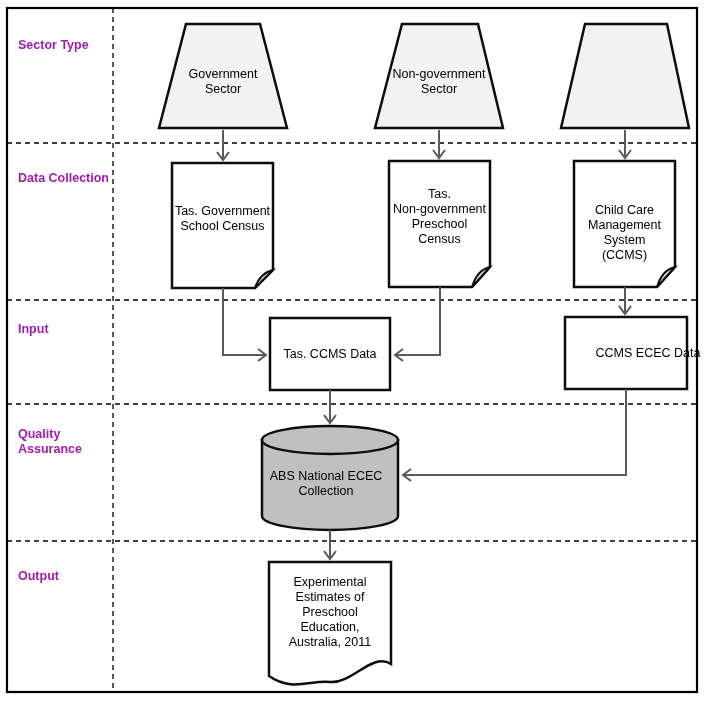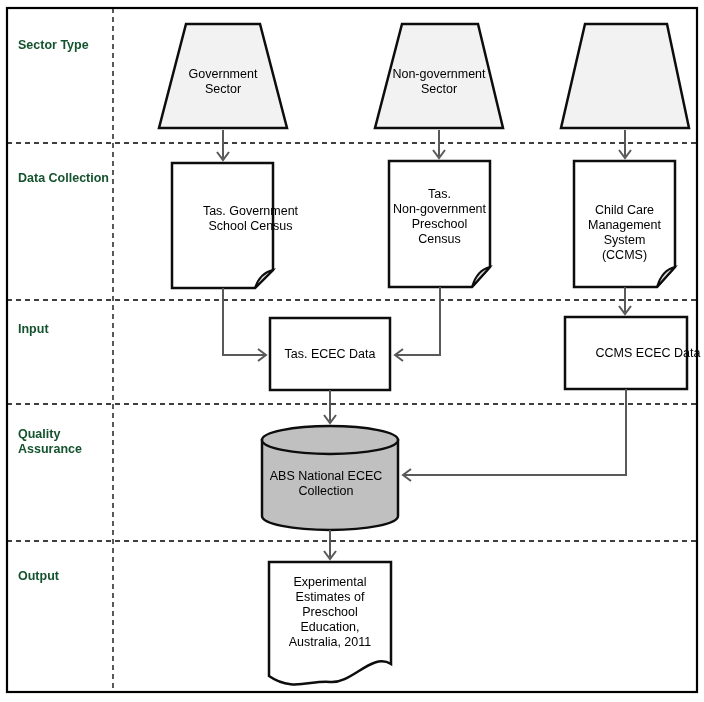--- a/index.html
+++ b/index.html
@@ -15,7 +15,7 @@
     position:absolute;
     font-size:12.5px;
     font-weight:bold;
-    color:#14532d;
+    color:#a21caf;
     white-space:pre-line;
     line-height:15px;
   }

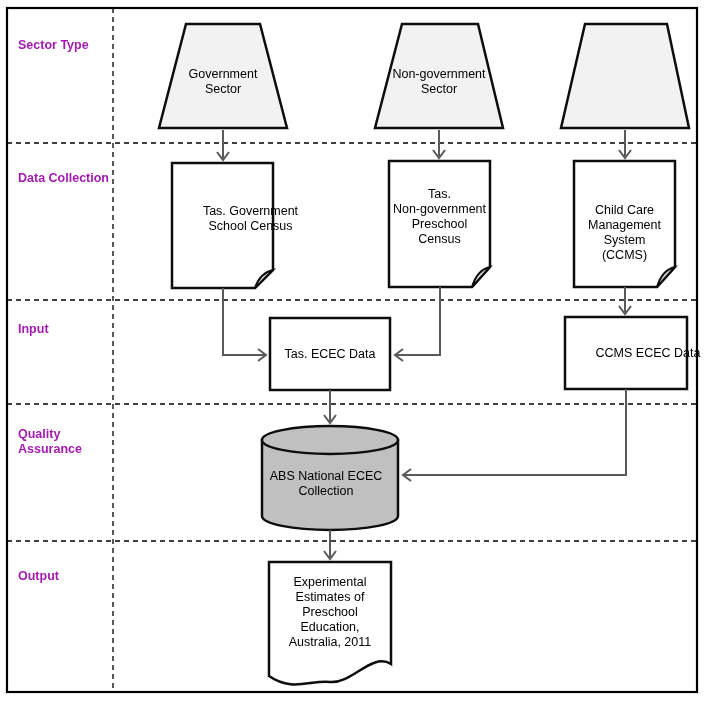--- a/index.html
+++ b/index.html
@@ -122,7 +122,7 @@
   <div class="node-text" style="left:375px; top:30px; width:128px; height:104px;">Non-government
 Sector</div>
 
-  <div class="node-text" style="left:172px; top:163px; width:101px; height:112px;margin-left:28px;">Tas. Government
+  <div class="node-text" style="left:172px; top:163px; width:101px; height:112px;">Tas. Government
 School Census</div>
   <div class="node-text" style="left:389px; top:161px; width:101px; height:112px;">Tas.
 Non-government

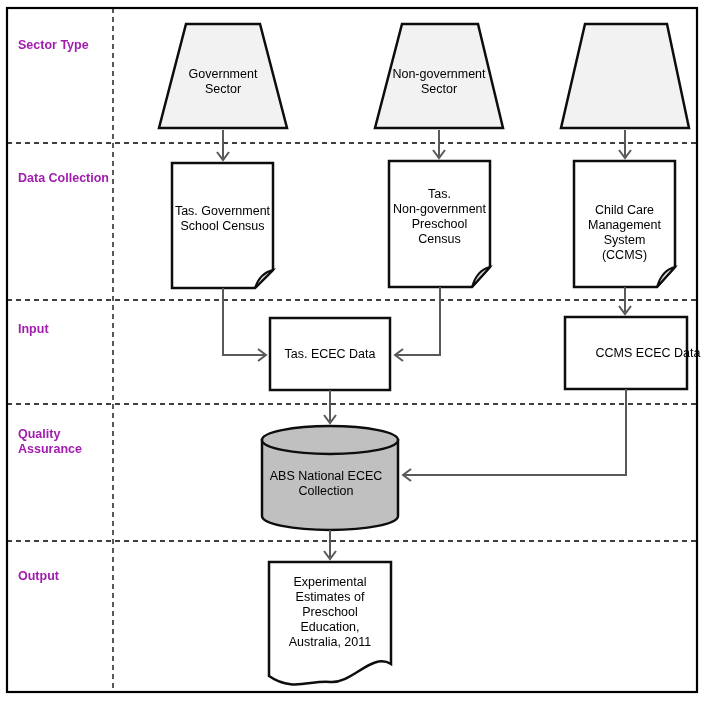--- a/index.html
+++ b/index.html
@@ -132,7 +132,7 @@
 System
 (CCMS)</div>
 
-  <div class="node-text" style="left:270px; top:318px; width:120px; height:72px;">Tas. ECEC Data</div>
+  <div class="node-text" style="left:270px; top:318px; width:120px; height:72px;">Tas. CCMS Data</div>
   <div class="node-text" style="left:565px; top:317px; width:122px; height:72px;padding-left:22px;">CCMS ECEC Data</div>
 
   <div class="node-text" style="left:262px; top:438px; width:128px; height:92px;">ABS National ECEC

